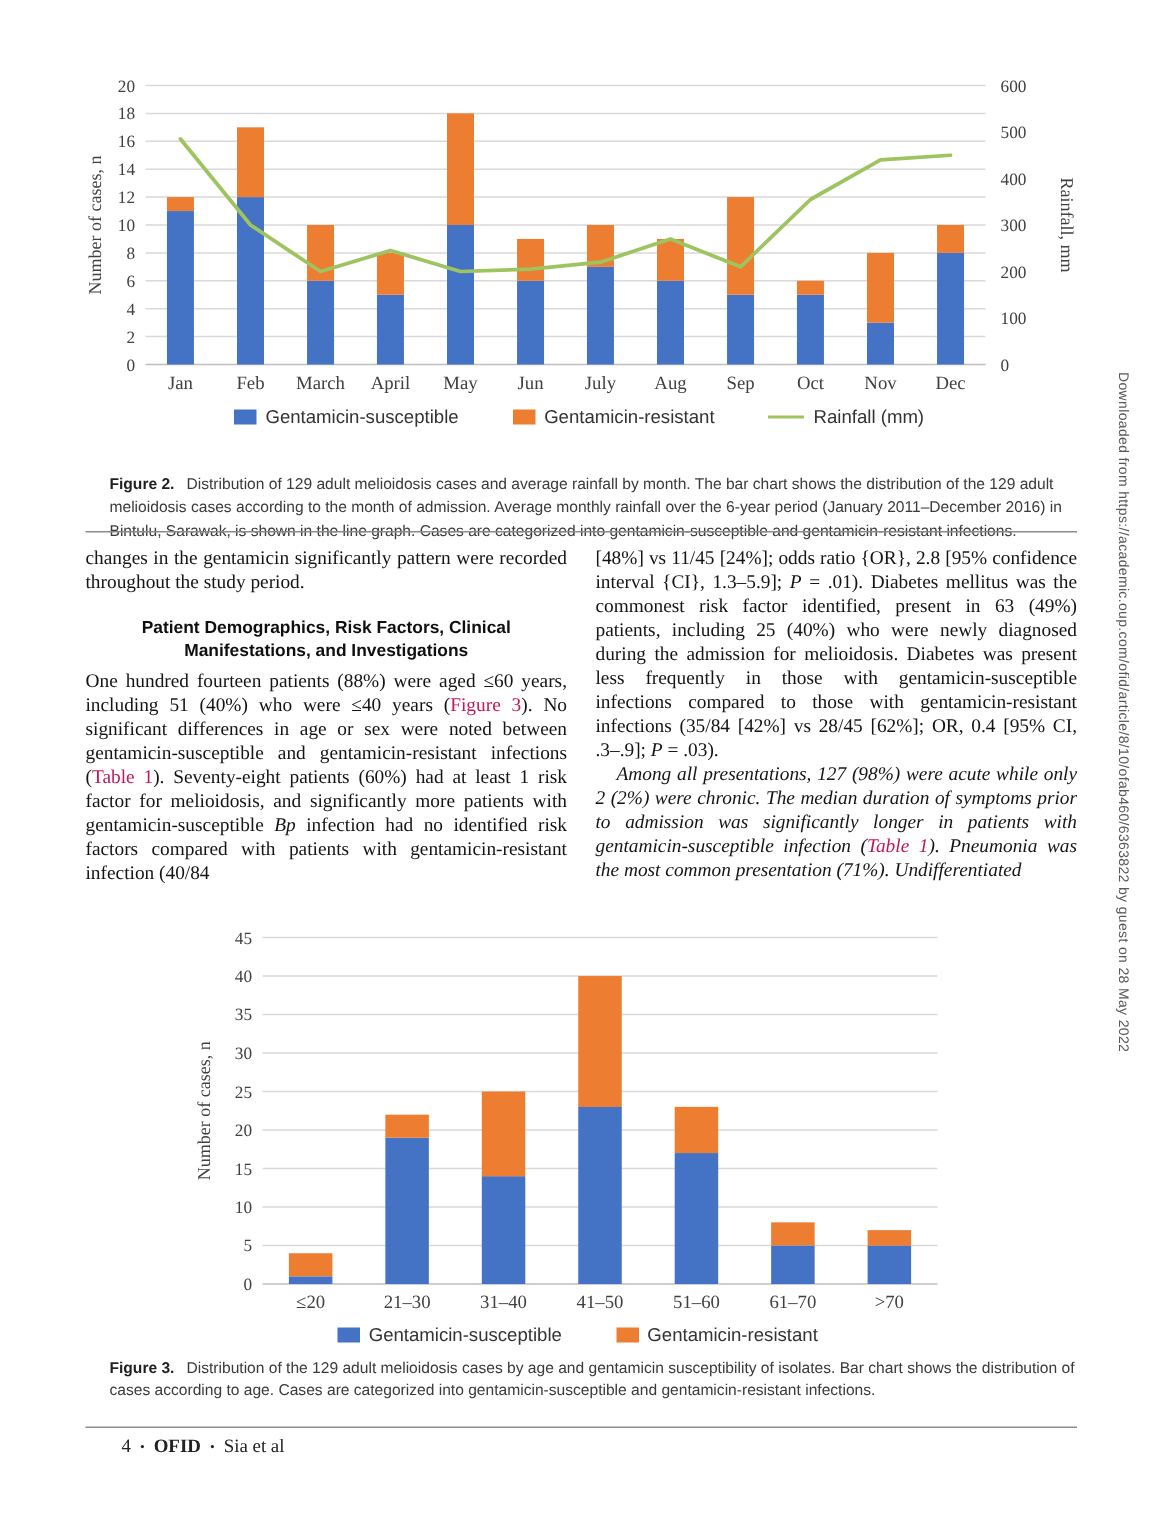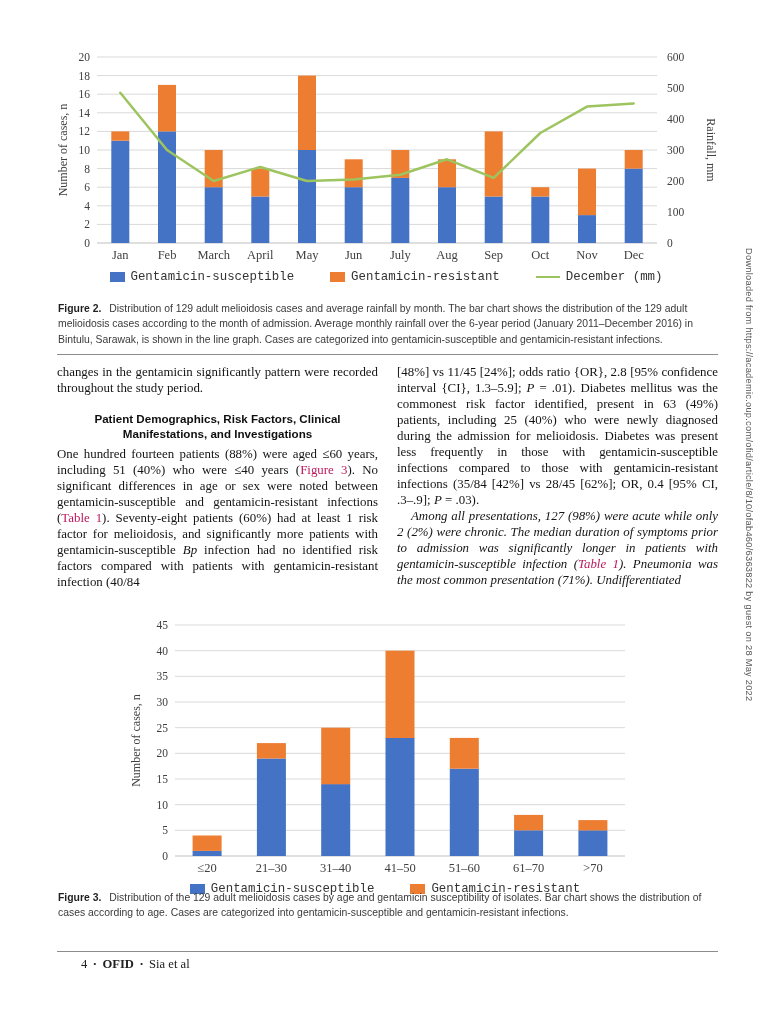--- a/index.html
+++ b/index.html
@@ -14,7 +14,7 @@
   .chart2{left:128px;top:614px;width:514px;}
   svg text{font-family:"Liberation Serif", serif;fill:#404040;}
   .legend-row{display:flex;justify-content:center;align-items:center;gap:36px;margin-top:2px;
-    font-family:Liberation Mono, monospace;font-size:12.4px;color:#333;}
+    font-family:Liberation Sans, sans-serif;font-size:12.4px;color:#333;}
   .legend-item{display:flex;align-items:center;gap:6px;}
   .swatch{width:15px;height:10px;display:inline-block;}
   .swatch-line{width:24px;height:0;border-top:2.5px solid;display:inline-block;}

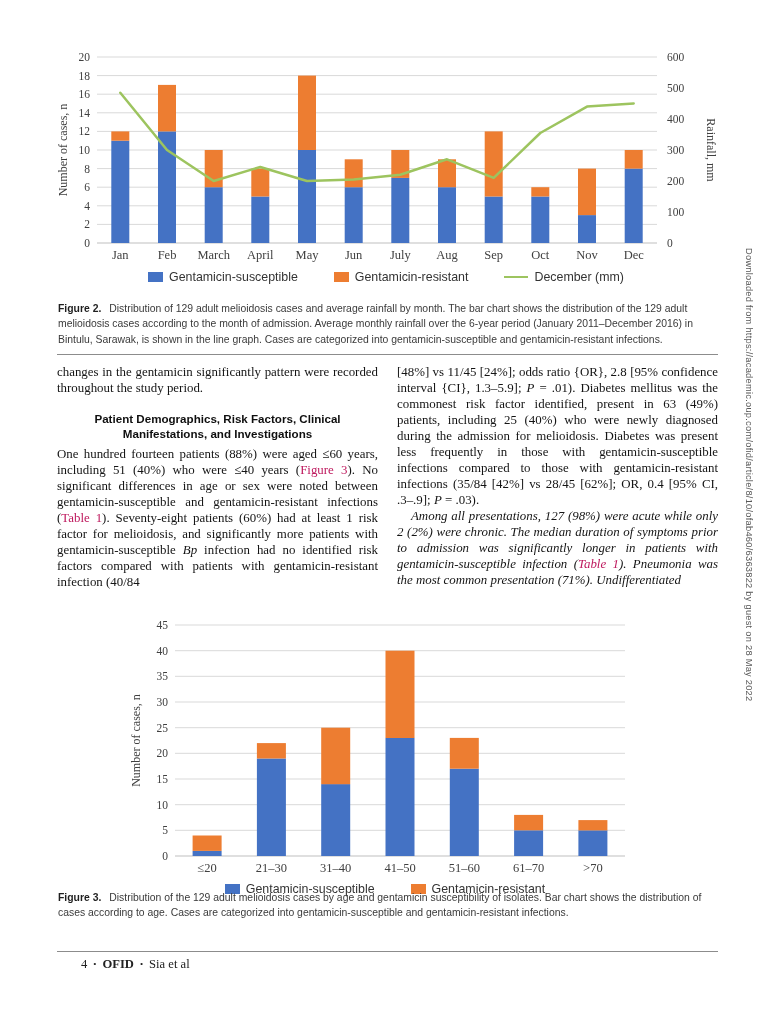--- a/index.html
+++ b/index.html
@@ -128,7 +128,7 @@
         </span>
         <span class="legend-item">
           <span class="swatch-line" style="border-top-color: rgb(157, 196, 95);"></span>
-          <span>December (mm)</span>
+          <span>Rainfall (mm)</span>
         </span>
       </div>
   </div>

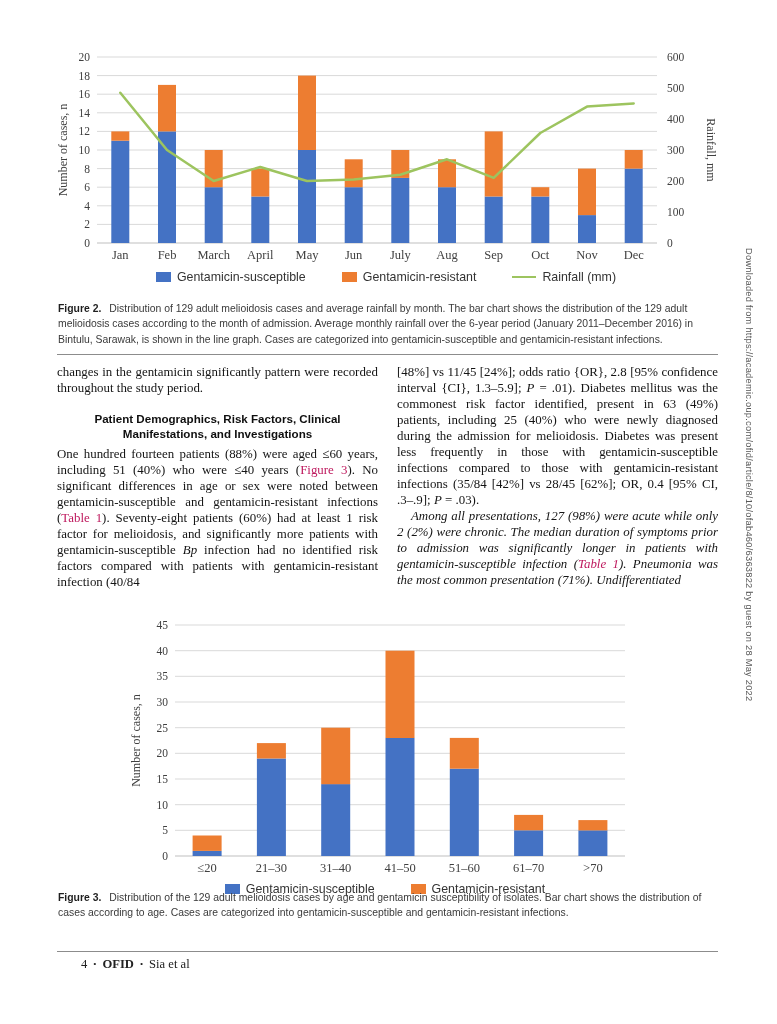--- a/index.html
+++ b/index.html
@@ -19,7 +19,7 @@
   .swatch{width:15px;height:10px;display:inline-block;}
   .swatch-line{width:24px;height:0;border-top:2.5px solid;display:inline-block;}
   
-  .cap{position:absolute;left:57px;width:661px;margin:1px;
+  .cap{position:absolute;left:57px;width:661px;margin:16px;
     font-family:"Liberation Sans", sans-serif;font-size:10.4px;line-height:1.48;color:#3a3a3a;}
   .cap .cap-label{font-weight:bold;color:#1f1f1f;margin-right:8px;}
   .rule{position:absolute;left:57px;width:661px;border-top:1px solid #8c8c8c;height:0;}

